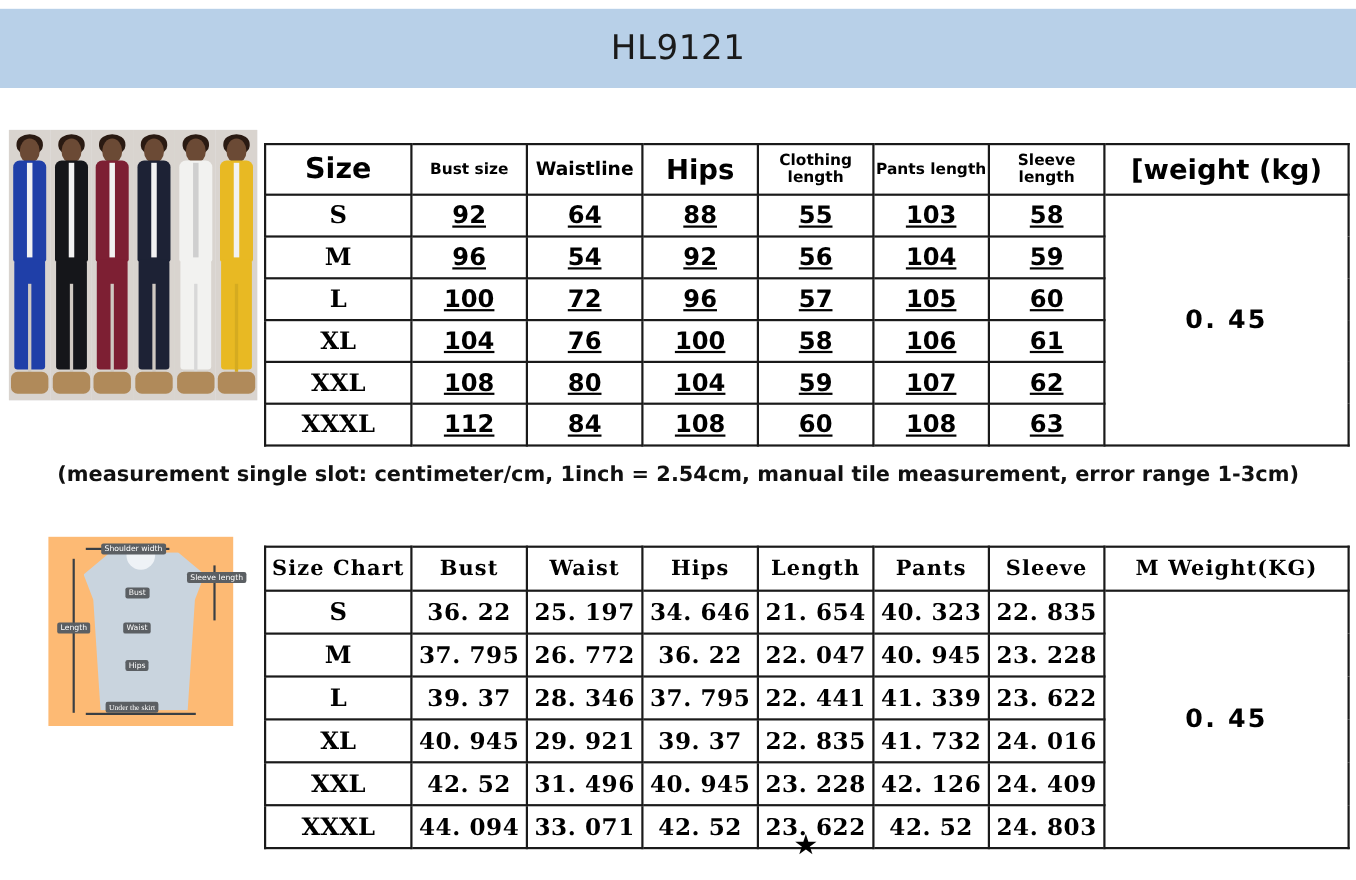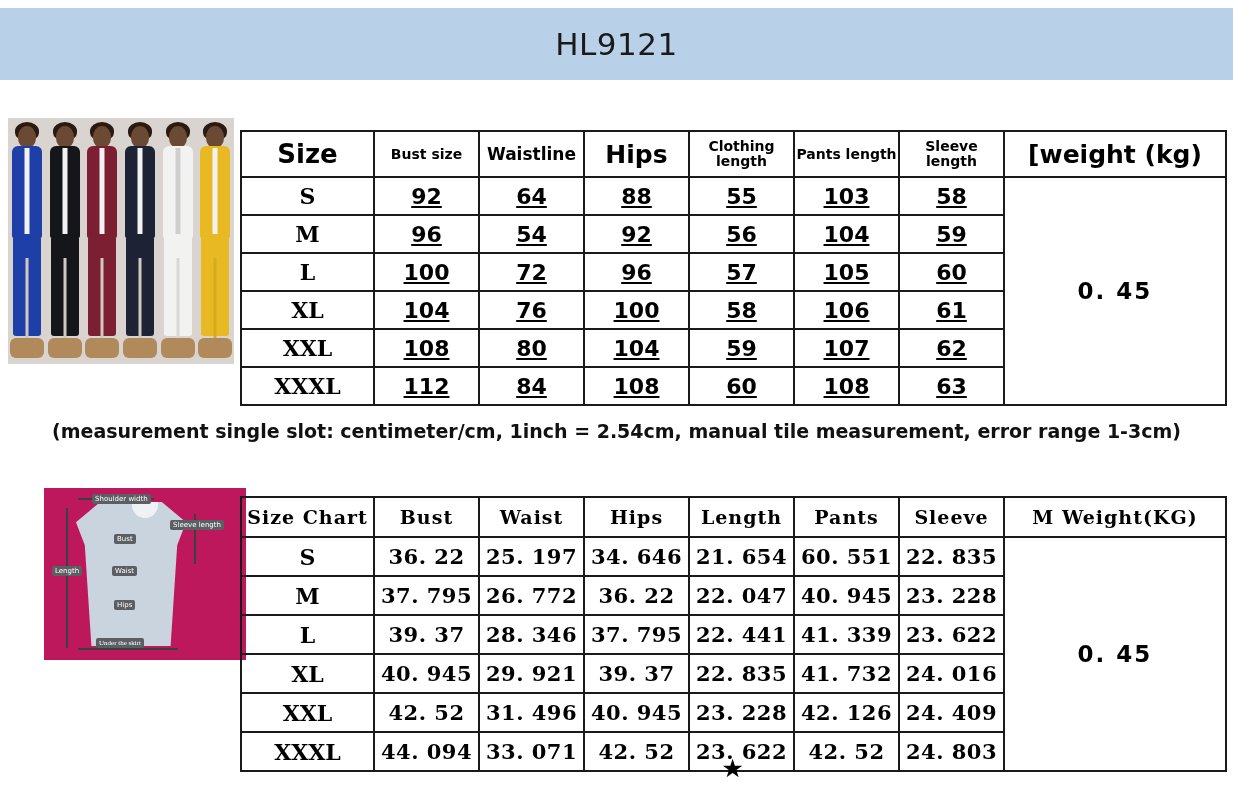--- a/index.html
+++ b/index.html
@@ -202,9 +202,9 @@
     position: absolute;
     left: 44px;
     top: 6px;
-    width: 202px;
+    width: 168px;
     height: 172px;
-    background: #be185d;
+    background: #fdba74;
   }
   .diagram .dress {
     position: absolute;

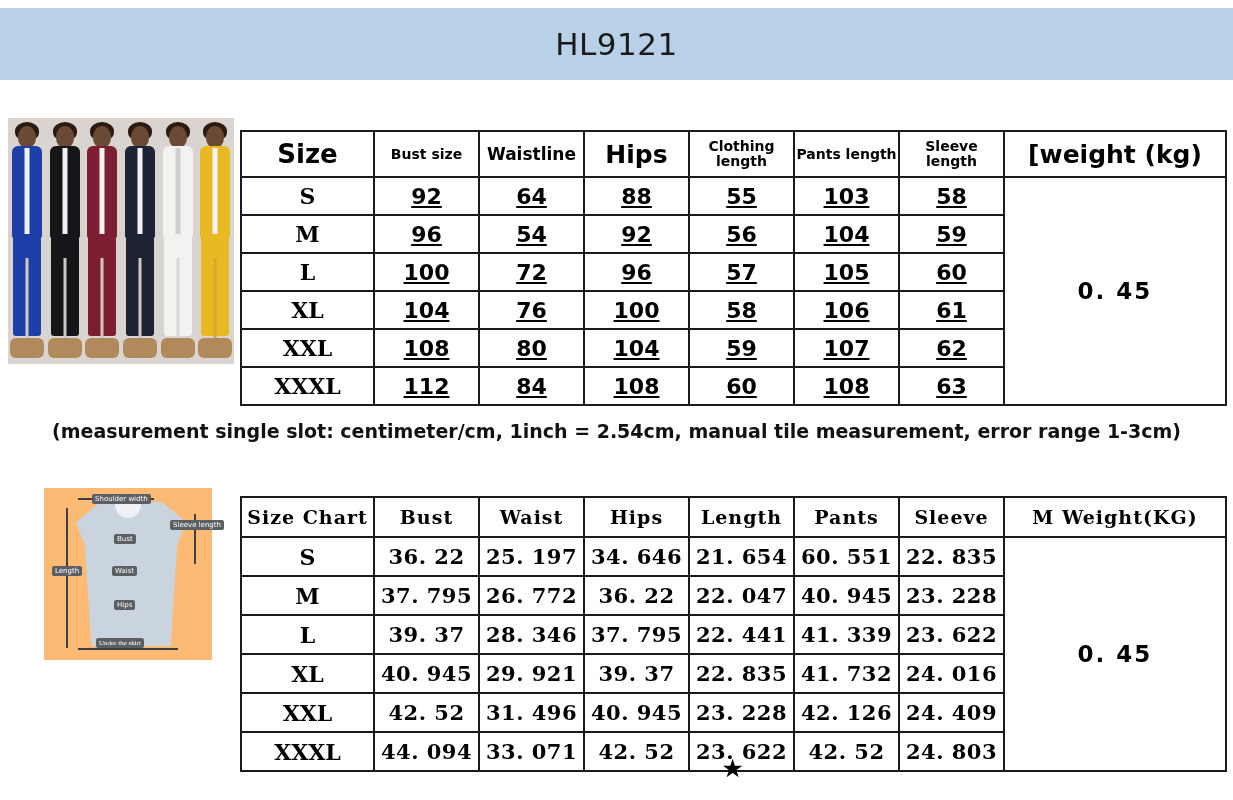--- a/index.html
+++ b/index.html
@@ -497,7 +497,7 @@
         <td class="num">25. 197</td>
         <td class="num">34. 646</td>
         <td class="num">21. 654</td>
-        <td class="num">60. 551</td>
+        <td class="num">40. 323</td>
         <td class="num">22. 835</td>
         <td class="wcell" rowspan="6">0. 45</td>
       </tr>

